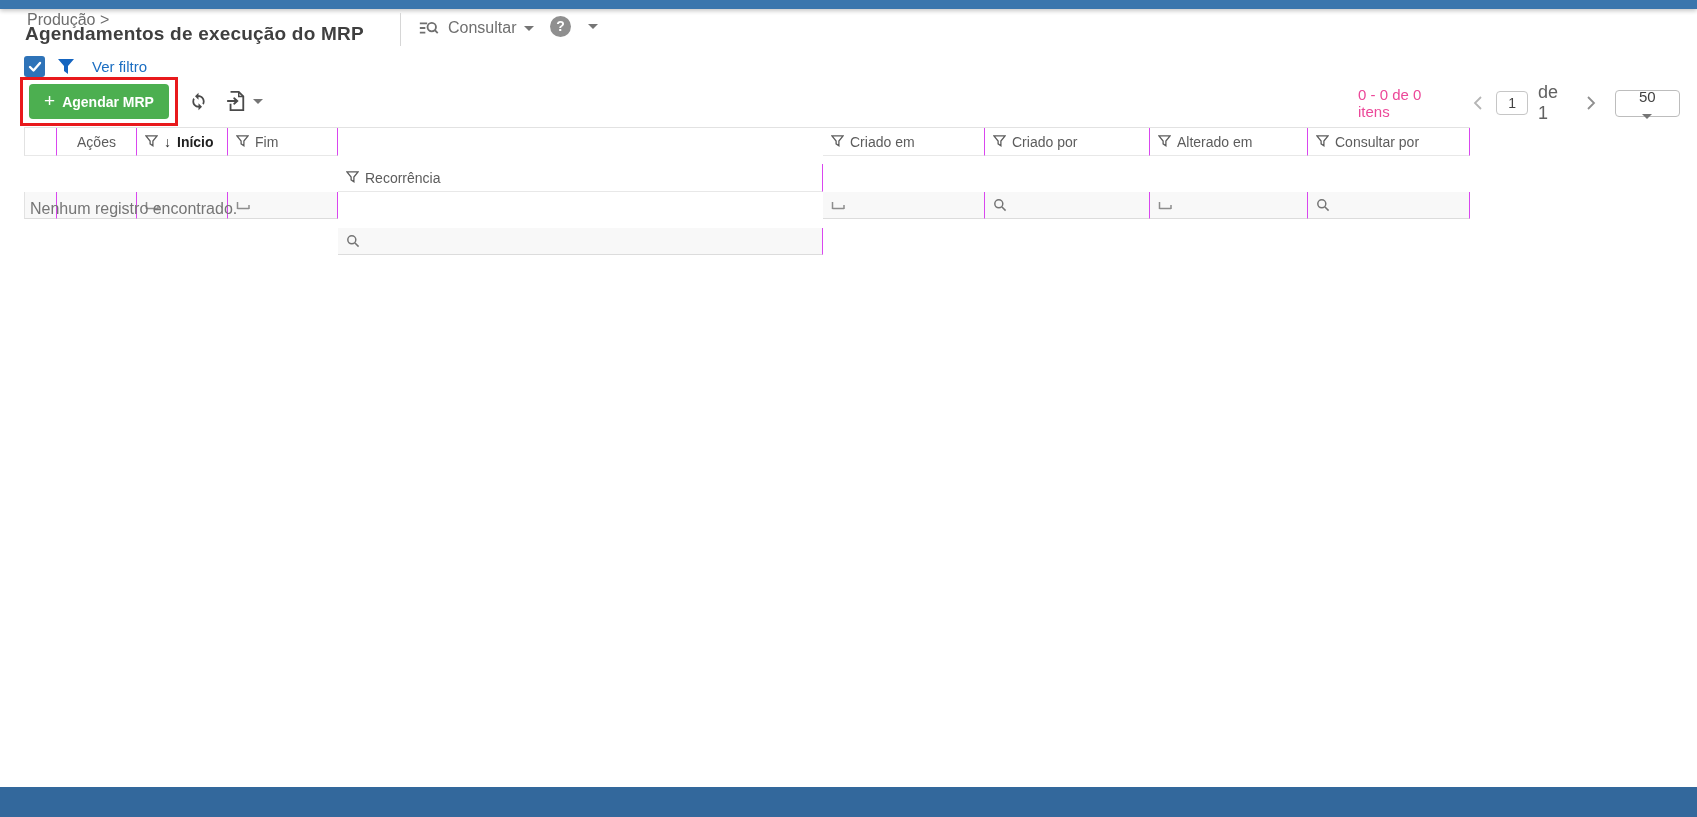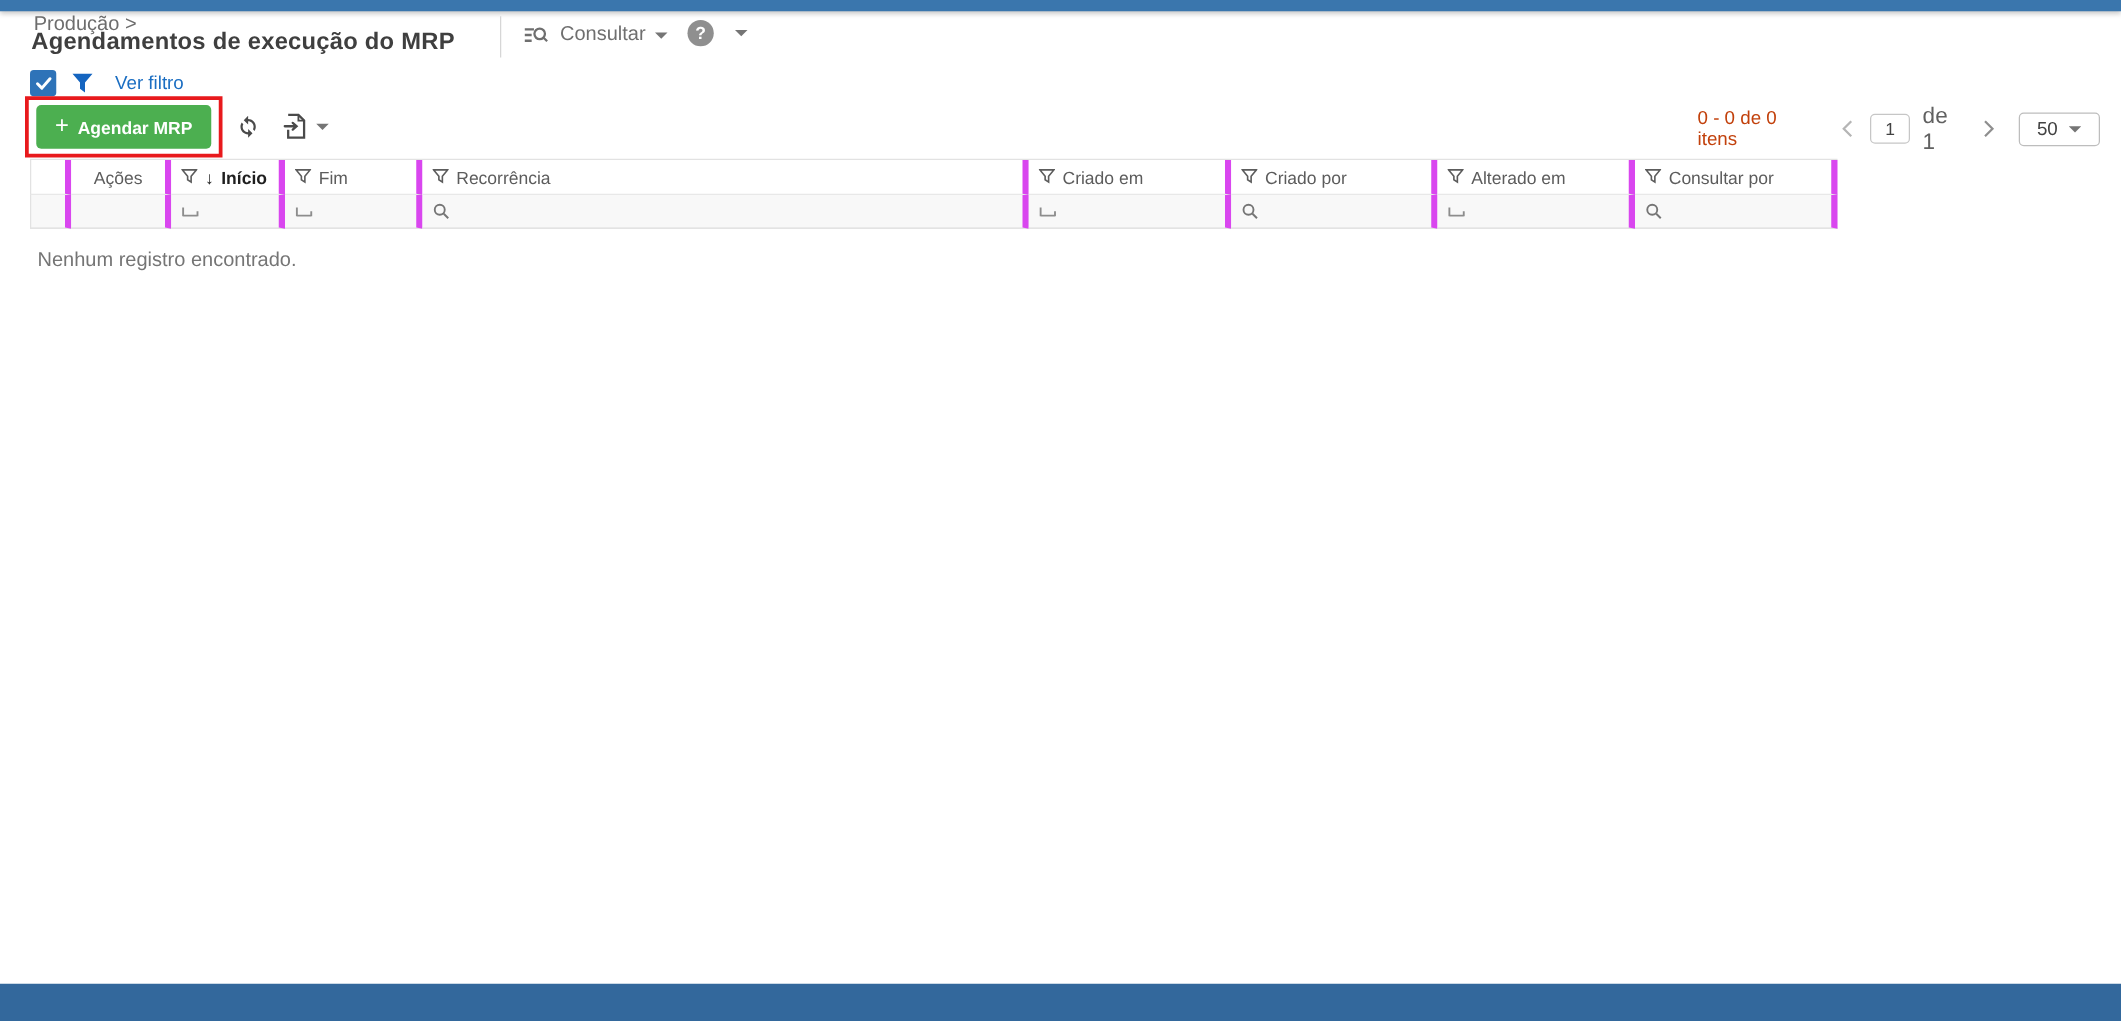--- a/index.html
+++ b/index.html
@@ -44,7 +44,7 @@
   
   .pager { position: absolute; top: 89px; left: 1358px; width: 322px; height: 28px;
     display: flex; align-items: center; justify-content: flex-end; gap: 10px; }
-  .pager-items { font-size: 15px; color: #c2410c; margin-right: 4px; }
+  .pager-items { font-size: 15px; color: #ec4899; margin-right: 4px; }
   .pg-chev { background: none; border: none; padding: 0 2px; cursor: pointer; }
   .page-input { width: 32px; height: 24px; border: 1px solid #c6c6c6; border-radius: 4px;
     text-align: center; font-size: 14px; color: #424242; font-family: inherit; }

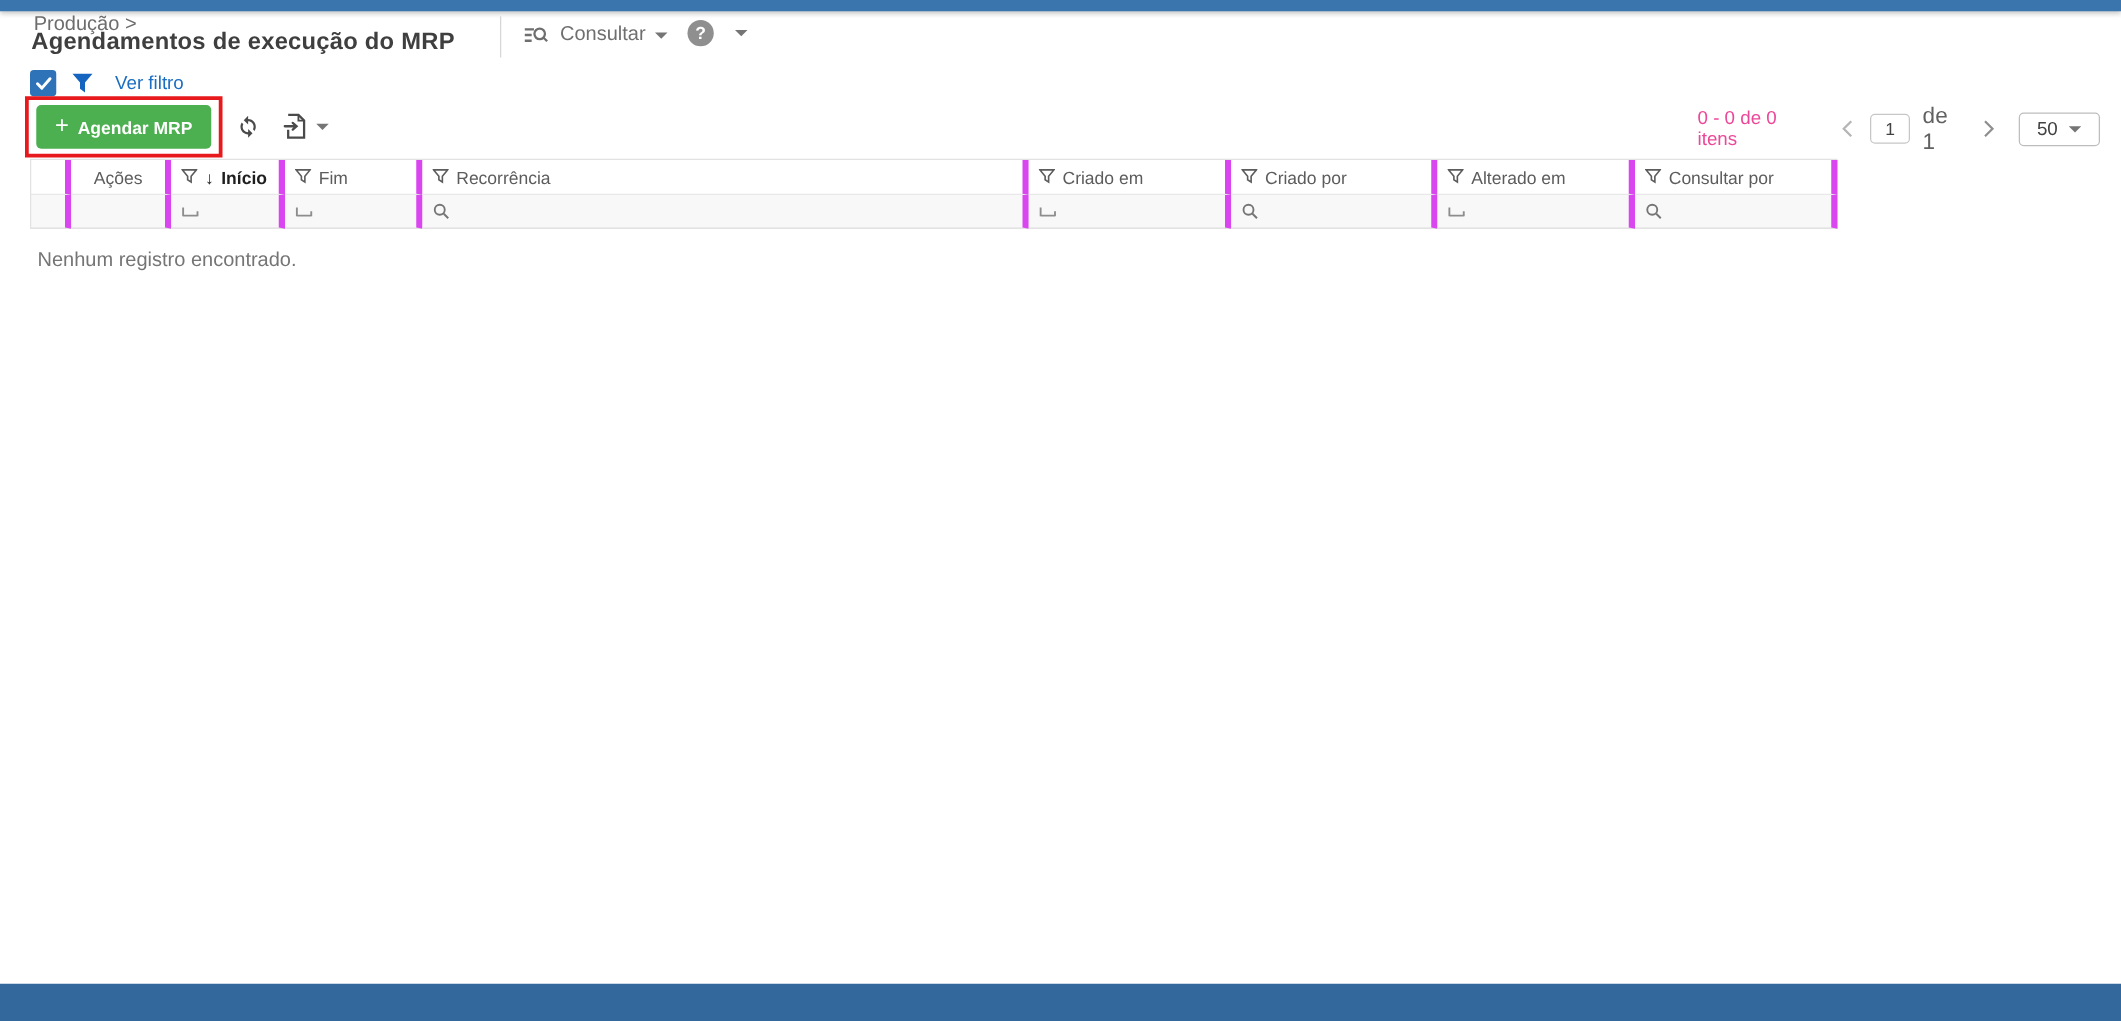--- a/index.html
+++ b/index.html
@@ -51,7 +51,7 @@
   .pager-of { font-size: 18px; color: #616161; }
   .size-select { width: 66px; height: 27px; border: 1px solid #bdbdbd; border-radius: 4px;
     display: flex; align-items: center; justify-content: center; gap: 9px; background: #fff;
-    font-size: 15px; color: #424242; cursor: pointer; margin-left: 6px; }
+    font-size: 15px; color: #424242; cursor: pointer; margin-left: 6px; flex-direction: column; }
   
   .grid { position: absolute; top: 127px; left: 24px; width: 1446px; border-top: 1px solid #e2e2e2; }
   .grid-row { display: flex; }

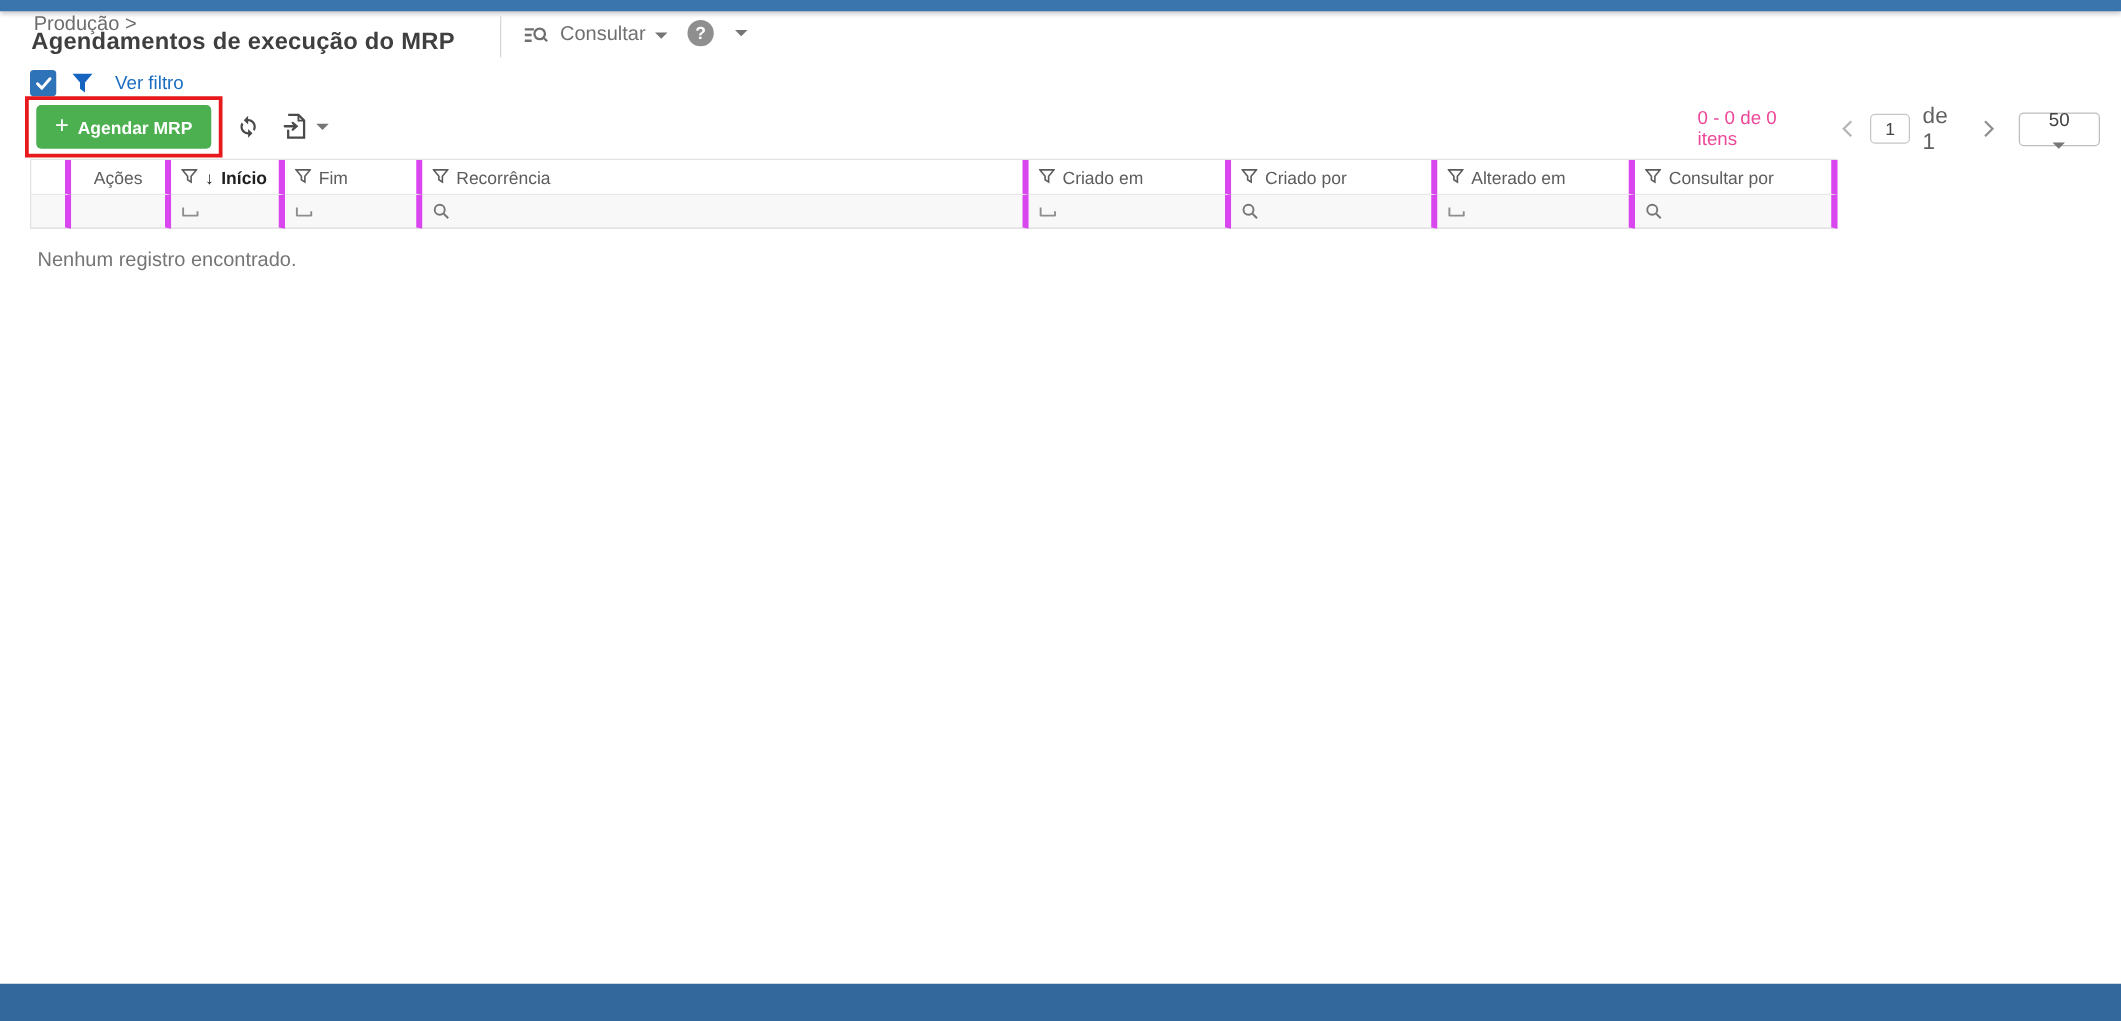--- a/index.html
+++ b/index.html
@@ -57,7 +57,7 @@
   .grid-row { display: flex; }
   .grid-head .cell { height: 28px; background: #ffffff; }
   .grid-filter .cell { height: 27px; background: #f8f8f8; border-bottom: 1px solid #dcdcdc; }
-  .cell { border-right: 5px solid #d946ef; display: flex; align-items: center; padding: 0 8px; gap: 6px; overflow: hidden; }
+  .cell { border-right: 1px solid #d946ef; display: flex; align-items: center; padding: 0 8px; gap: 6px; overflow: hidden; }
   .cell:first-child { border-left: 1px solid #e2e2e2; }
   .grid-head .cell { border-bottom: 1px solid #e8e8e8; }
   .hlabel { font-size: 14px; color: #5c5c5c; white-space: nowrap; }

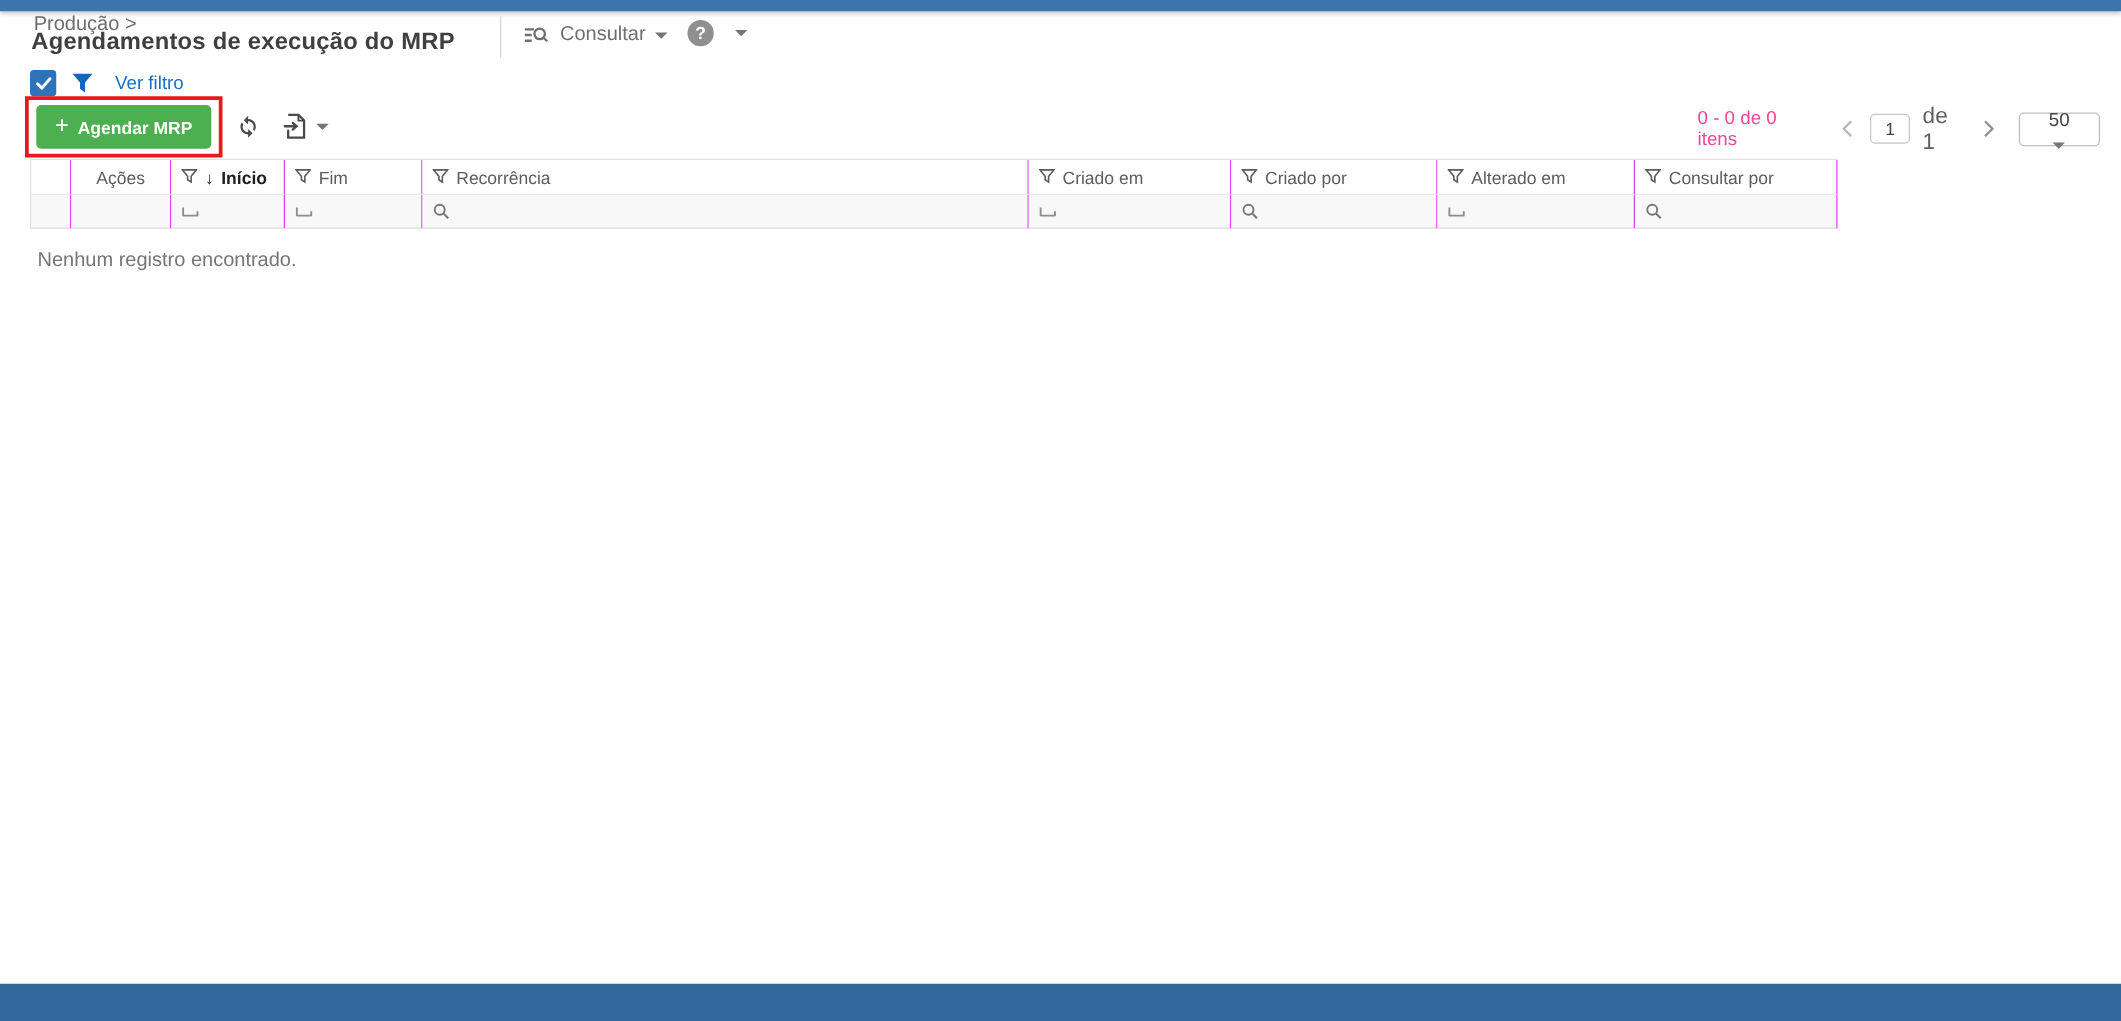--- a/index.html
+++ b/index.html
@@ -64,7 +64,7 @@
   .hlabel.bold { color: #1f1f1f; font-weight: 700; }
   .sort-arrow { font-size: 14px; color: #2b2b2b; font-weight: 700; }
   .c0 { width: 33px; } .c1 { width: 80px; justify-content: center; } .c2 { width: 91px; }
-  .c3 { width: 110px; } .c4 { width: 485px; } .c5 { width: 162px; }
+  .c3 { width: 110px; } .c4 { width: 485px; margin-top: 36px; } .c5 { width: 162px; }
   .c6 { width: 165px; } .c7 { width: 158px; } .c8 { width: 162px; }
   .empty-msg { position: absolute; top: 200px; left: 30px; font-size: 16px; color: #757575; }
   svg { display: block; }

